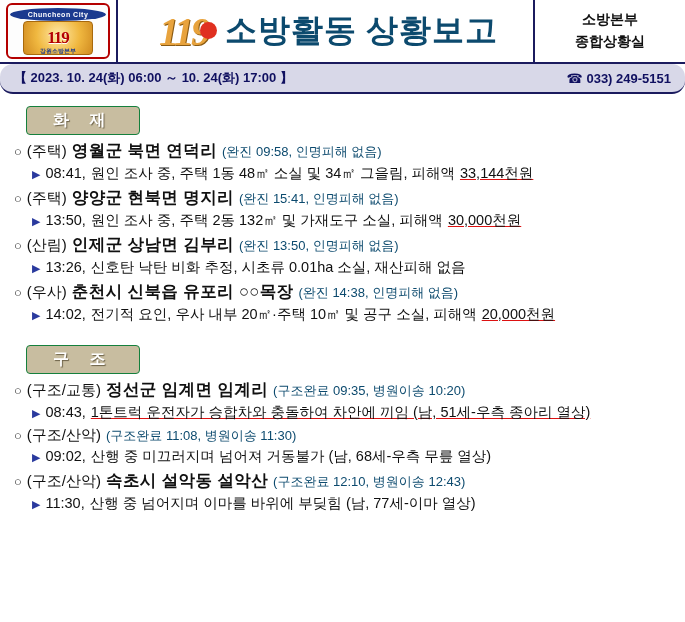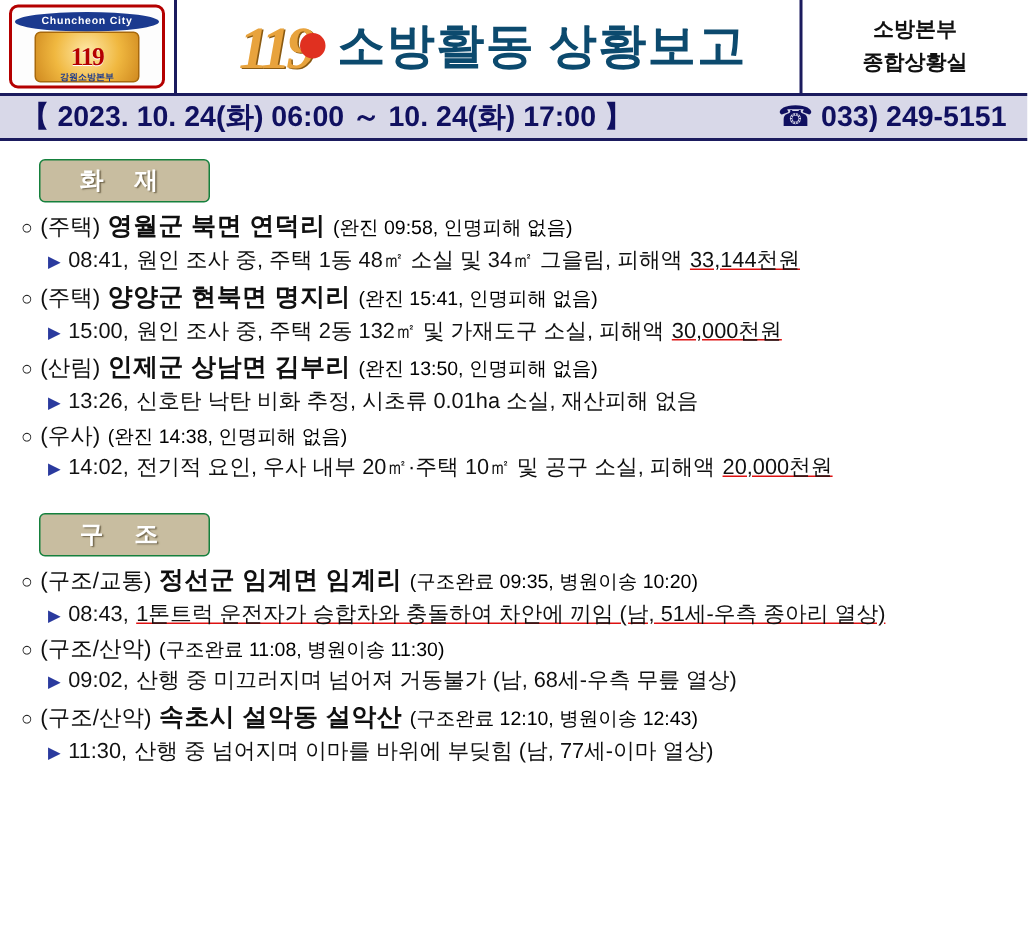--- a/index.html
+++ b/index.html
@@ -143,9 +143,10 @@
     align-items: center;
     justify-content: space-between;
     padding: 0 14px;
-    font-size: 19px;
+    font-size: 13px;
     font-weight: bold;
     color: #101060;
+    border-radius: 13px;
   }
   .period-bar .phone { color: #101060; }
 

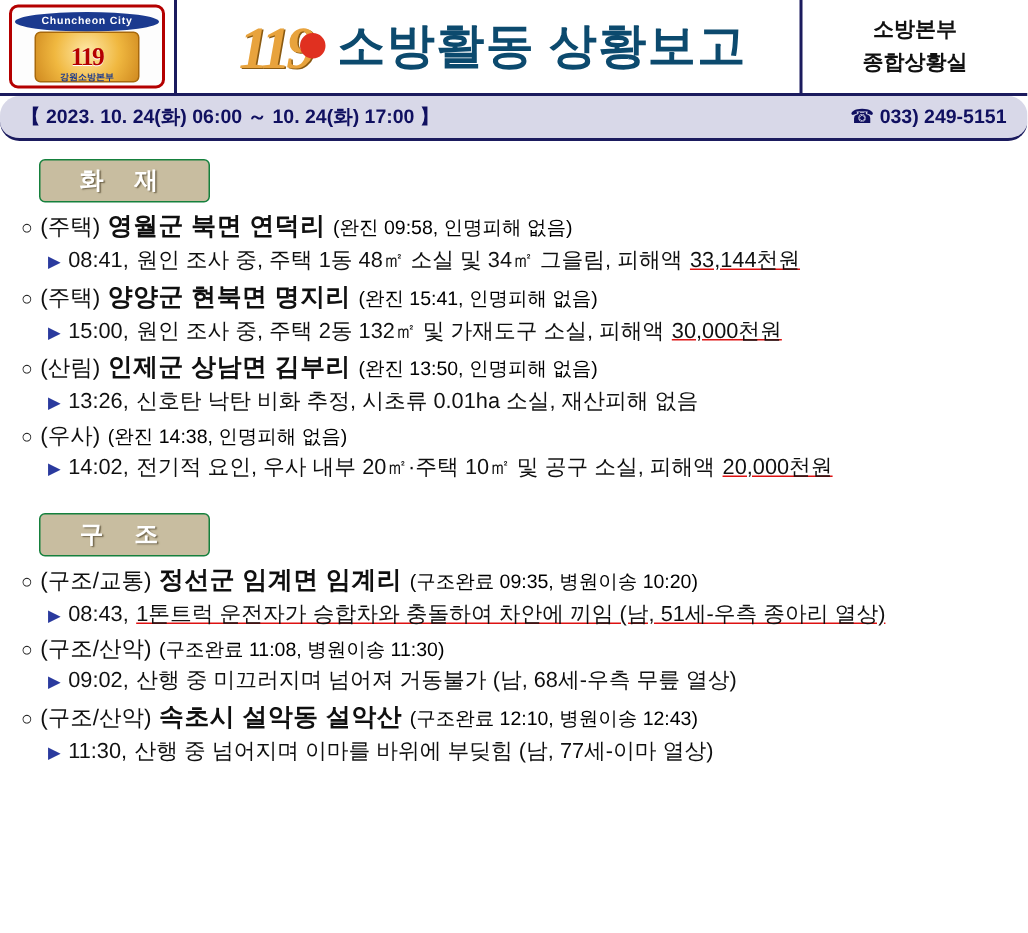--- a/index.html
+++ b/index.html
@@ -183,7 +183,7 @@
   }
   .item-cat { font-weight: normal; }
   .item-place { font-weight: bold; font-size: 16.5px; letter-spacing: .4px; text-align: right; }
-  .item-note { font-size: 13px; color: #000000; }
+  .item-note { font-size: 13px; color: #0c4a6e; }
 
   .sub {
     display: flex;

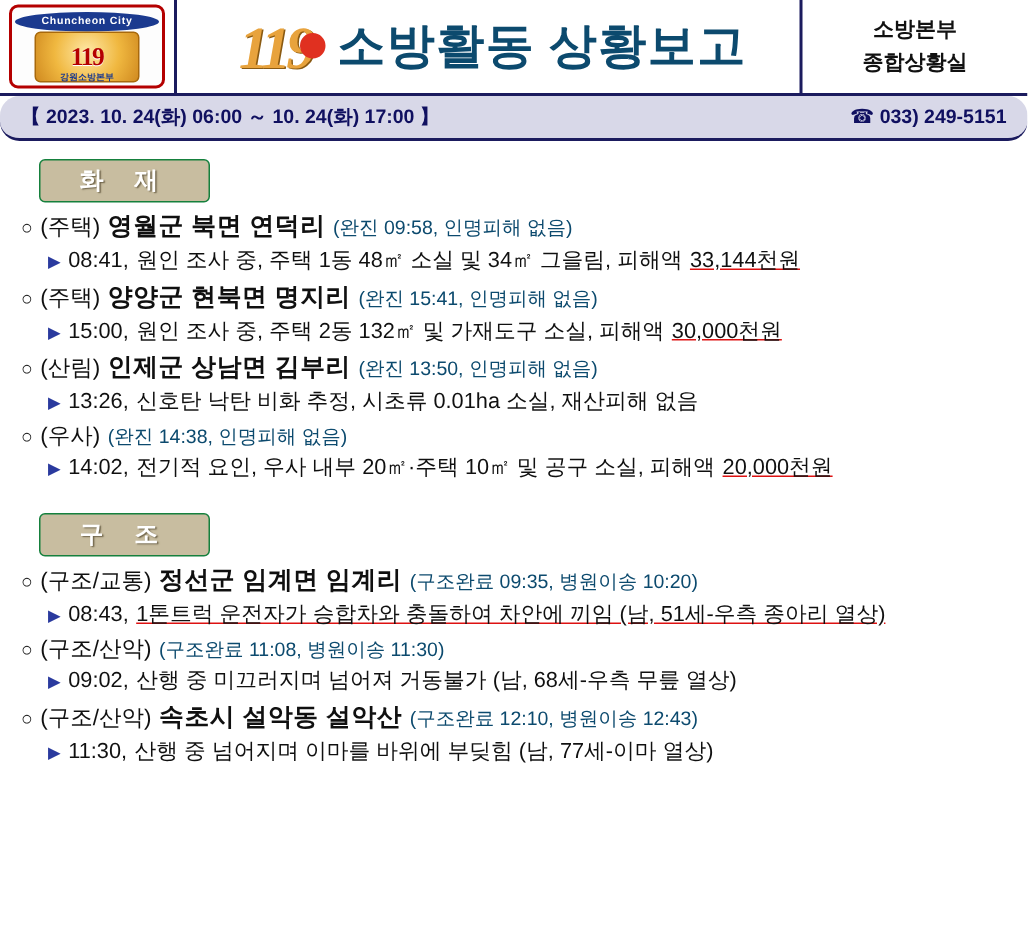--- a/index.html
+++ b/index.html
@@ -263,7 +263,7 @@
       </div>
       <div class="sub">
         <span class="tri">▶</span>
-        <span>15:00,</span>
+        <span>13:50,</span>
         <span>원인 조사 중, 주택 2동 132㎡ 및 가재도구 소실, 피해액</span>
         <span class="ul-red">30,000천원</span>
       </div>

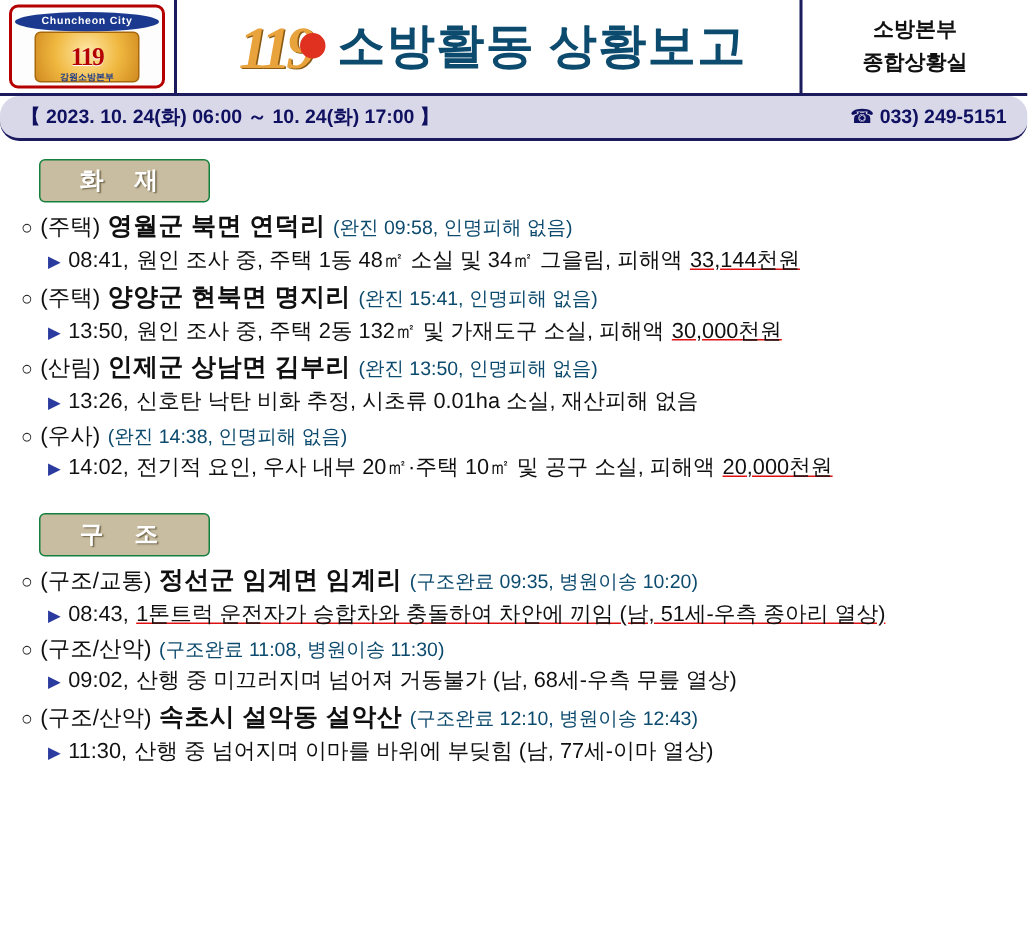--- a/index.html
+++ b/index.html
@@ -283,6 +283,7 @@
       <div class="item">
         <span class="bullet-circle">○</span>
         <span class="item-cat">(우사)</span>
+        <span class="item-place">춘천시 신북읍 유포리 ○○목장</span>
         <span class="item-note">(완진 14:38, 인명피해 없음)</span>
       </div>
       <div class="sub">

